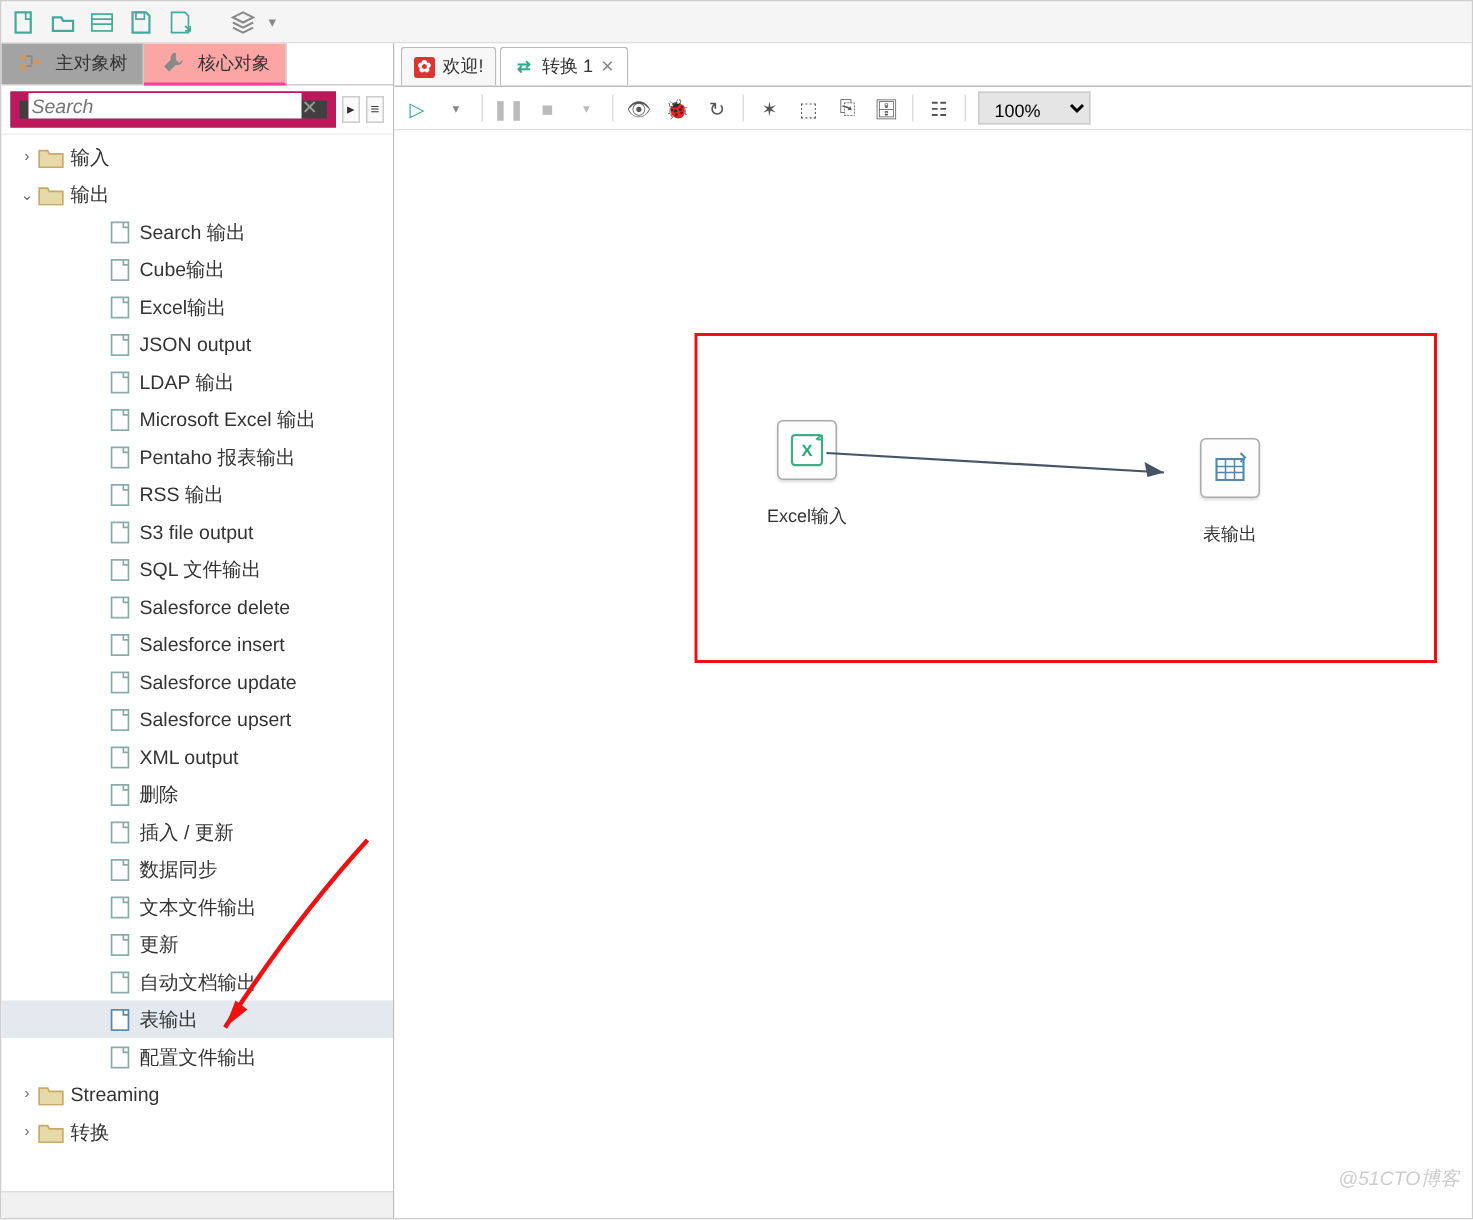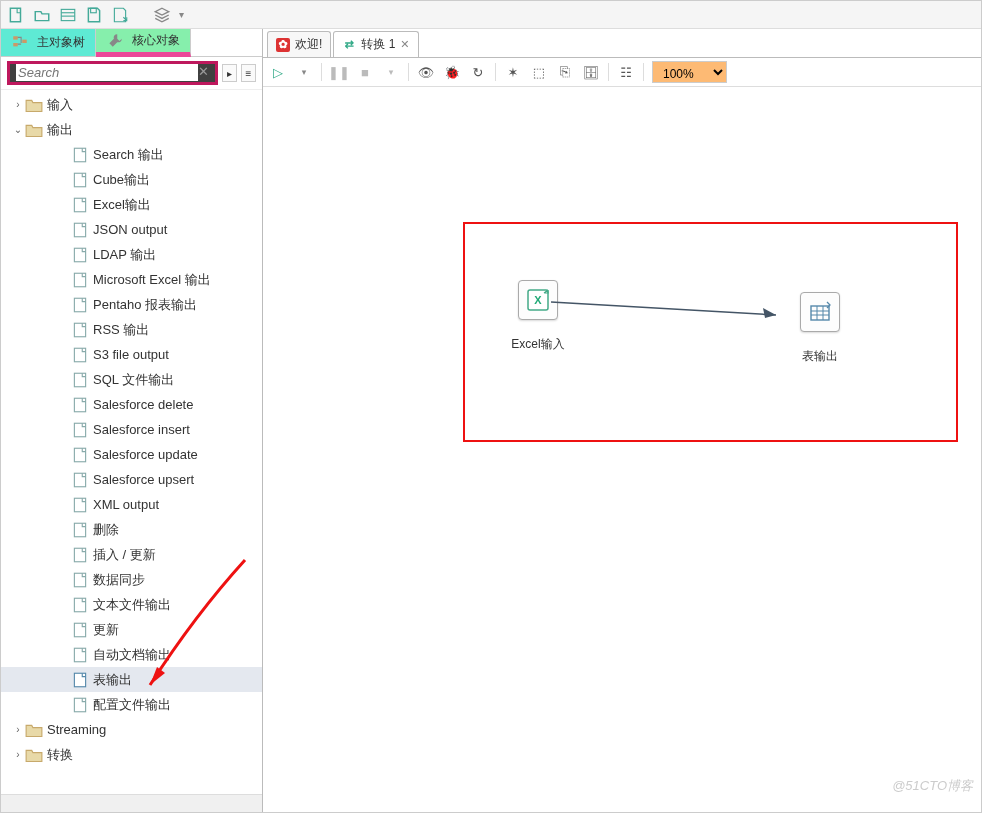--- a/index.html
+++ b/index.html
@@ -10,7 +10,7 @@
   .main { flex: 1; display: flex; min-height: 0; }
   .sidebar { width: 262px; border-right: 1px solid #bbb; display: flex; flex-direction: column; background: #fff; position: relative; }
   .side-tabs { display: flex; height: 28px; border-bottom: 1px solid #ccc; }
-  .side-tab { display: flex; align-items: center; padding: 0 10px; border-right: 1px solid #ccc; background: #5eead4; cursor: pointer; gap: 4px; font-size: 12px; }
+  .side-tab { display: flex; align-items: center; padding: 0 10px; border-right: 1px solid #ccc; background: #a3a3a3; cursor: pointer; gap: 4px; font-size: 12px; }
   .side-tab.active { background: #86efac; border-bottom: 5px solid #ec4899; margin-bottom: -1px; }
   .search-row { display: flex; align-items: center; padding: 4px 6px; gap: 4px; border-bottom: 1px solid #eee; }
   .search-box { flex: 1; display: flex; align-items: flex-start; border: 3px solid #be185d; height: 24px; padding: 0 6px; background: #404040; }

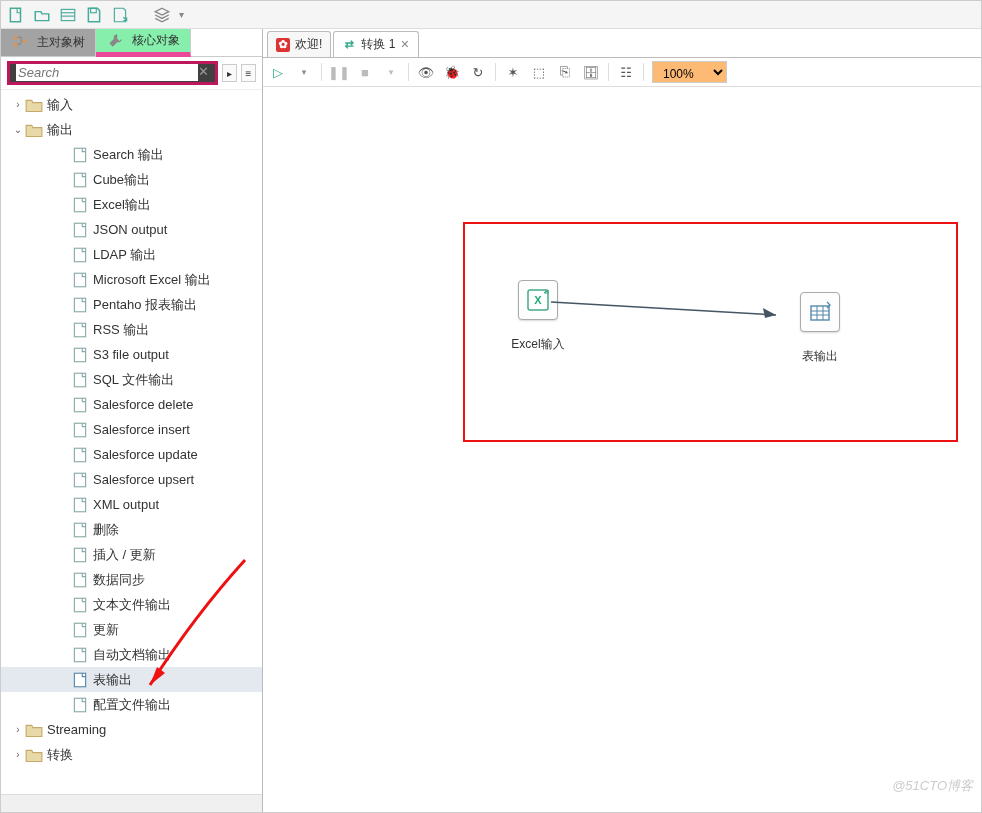--- a/index.html
+++ b/index.html
@@ -11,7 +11,7 @@
   .sidebar { width: 262px; border-right: 1px solid #bbb; display: flex; flex-direction: column; background: #fff; position: relative; }
   .side-tabs { display: flex; height: 28px; border-bottom: 1px solid #ccc; }
   .side-tab { display: flex; align-items: center; padding: 0 10px; border-right: 1px solid #ccc; background: #a3a3a3; cursor: pointer; gap: 4px; font-size: 12px; }
-  .side-tab.active { background: #86efac; border-bottom: 5px solid #ec4899; margin-bottom: -1px; }
+  .side-tab.active { background: #fca5a5; border-bottom: 2px solid #ec4899; margin-bottom: -1px; }
   .search-row { display: flex; align-items: center; padding: 4px 6px; gap: 4px; border-bottom: 1px solid #eee; }
   .search-box { flex: 1; display: flex; align-items: flex-start; border: 3px solid #be185d; height: 24px; padding: 0 6px; background: #404040; }
   .search-box input { border: none; outline: none; flex: 1; font-style: italic; color: #999; font-size: 13px; }

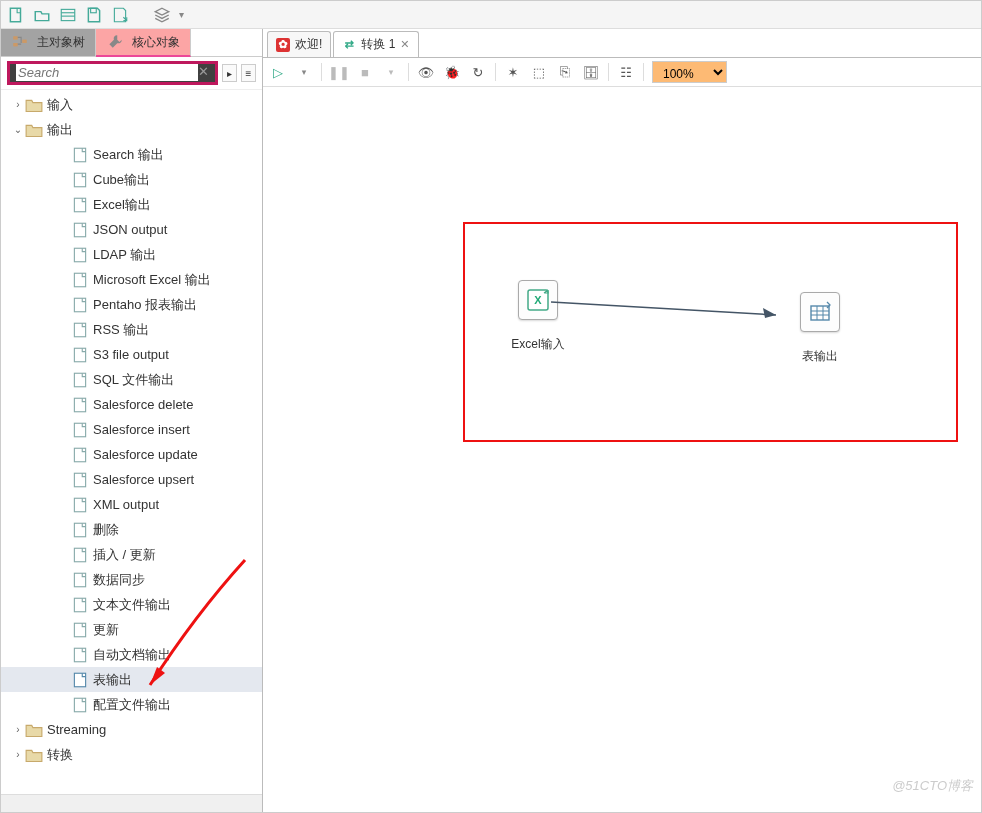--- a/index.html
+++ b/index.html
@@ -13,7 +13,7 @@
   .side-tab { display: flex; align-items: center; padding: 0 10px; border-right: 1px solid #ccc; background: #a3a3a3; cursor: pointer; gap: 4px; font-size: 12px; }
   .side-tab.active { background: #fca5a5; border-bottom: 2px solid #ec4899; margin-bottom: -1px; }
   .search-row { display: flex; align-items: center; padding: 4px 6px; gap: 4px; border-bottom: 1px solid #eee; }
-  .search-box { flex: 1; display: flex; align-items: flex-start; border: 3px solid #be185d; height: 24px; padding: 0 6px; background: #404040; }
+  .search-box { flex: 1; display: flex; align-items: flex-end; border: 6px solid #be185d; height: 24px; padding: 0 6px; background: #404040; }
   .search-box input { border: none; outline: none; flex: 1; font-style: italic; color: #999; font-size: 13px; }
   .search-box .clear { color: #999; cursor: pointer; }
   .mini-btn { width: 18px; height: 18px; border: 1px solid #ccc; background: #fafafa; display: inline-flex; align-items: center; justify-content: center; font-size: 10px; cursor: pointer; }

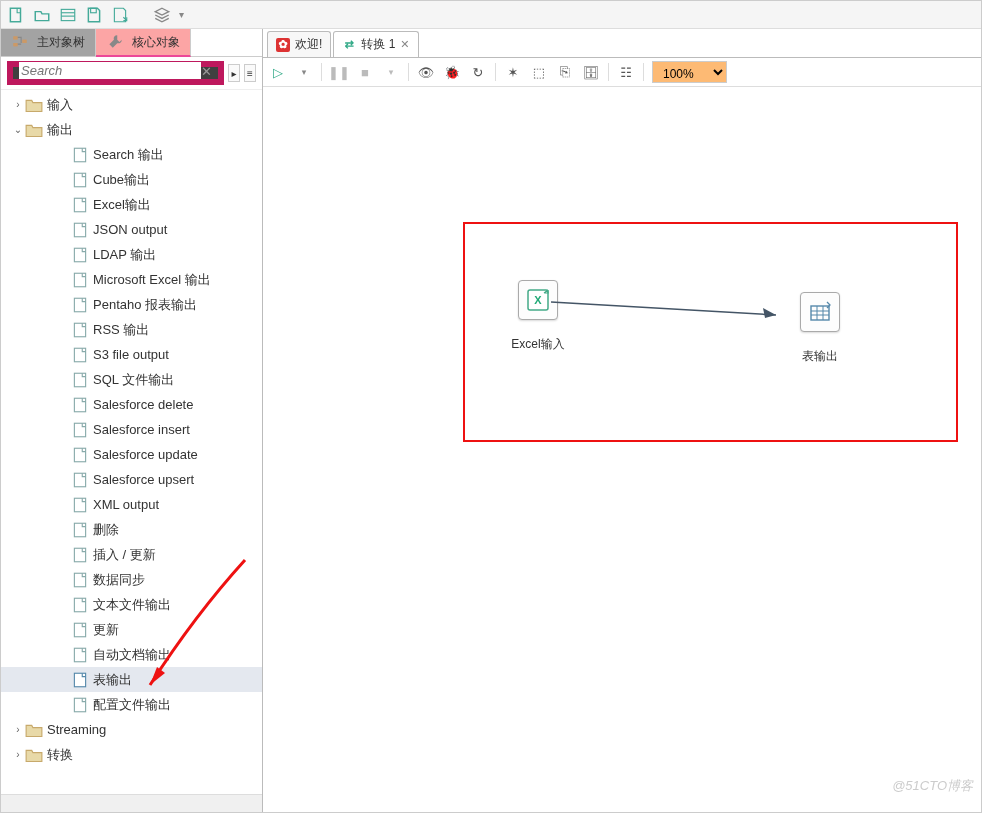--- a/index.html
+++ b/index.html
@@ -37,7 +37,7 @@
   .canvas-toolbar { height: 30px; border-top: 1px solid #bbb; border-bottom: 1px solid #ddd; background: #fff; display: flex; align-items: center; padding: 0 6px; gap: 8px; }
   .tb-btn { width: 18px; height: 18px; display: inline-flex; align-items: center; justify-content: center; color: #555; cursor: pointer; }
   .sep { width: 1px; height: 18px; background: #ddd; }
-  .zoom-sel { height: 22px; border: 1px solid #ccc; font-size: 12px; padding: 4px 16px 0 6px; background: #fdba74; }
+  .zoom-sel { height: 22px; border: 1px solid #ccc; font-size: 12px; padding: 4px 16px 0 6px; background: #e5e5e5; }
   .canvas { flex: 1; position: relative; background: #fff; }
   .red-box { position: absolute; left: 200px; top: 135px; width: 495px; height: 220px; border: 2px solid #e11; }
   .step { position: absolute; display: flex; flex-direction: column; align-items: center; width: 70px; }

